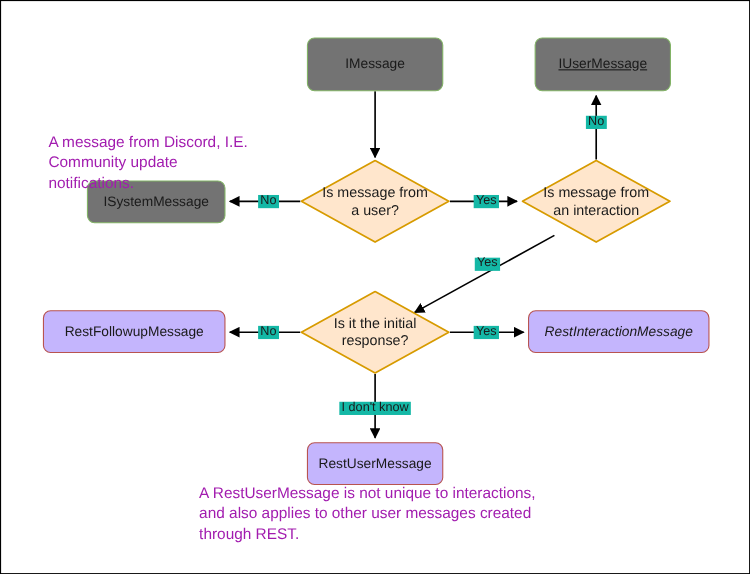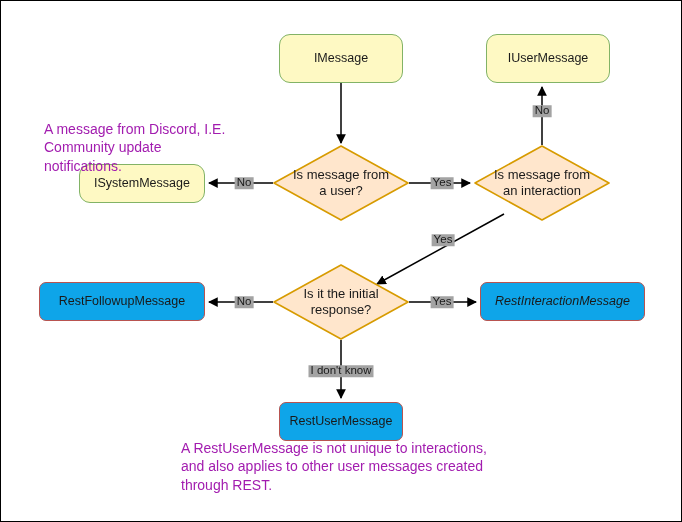--- a/index.html
+++ b/index.html
@@ -42,9 +42,8 @@
     border-style: solid;
   }
   .node.green {
-    background: #fef9c3;
+    background: #737373;
     border-color: #82b366;
-    border-radius: 11px;
   }
   .node.pink {
     background: #0ea5e9;

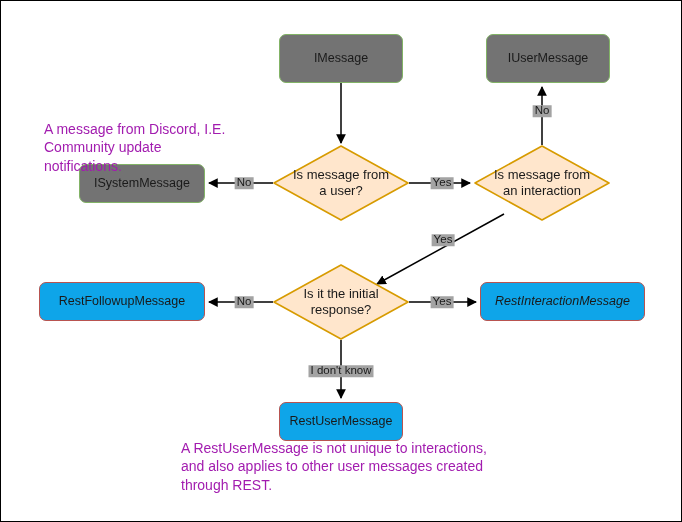--- a/index.html
+++ b/index.html
@@ -160,7 +160,7 @@
 
   <div id="node-layer">
       <div class="node green" style="left: 278px; top: 33px; width: 124px; height: 49px;">IMessage</div>
-      <div class="node green" style="left: 485px; top: 33px; width: 124px; height: 49px;">IUserMessage</div>
+      <div class="node green" style="left: 485px; top: 33px; width: 124px; height: 49px; text-decoration: underline;">IUserMessage</div>
       <div class="node green" style="left: 78px; top: 163px; width: 126px; height: 39px;">ISystemMessage</div>
       <div class="node pink" style="left: 38px; top: 281px; width: 166px; height: 39px;">RestFollowupMessage</div>
       <div class="node pink" style="left: 479px; top: 281px; width: 165px; height: 39px; font-style: italic;">RestInteractionMessage</div>

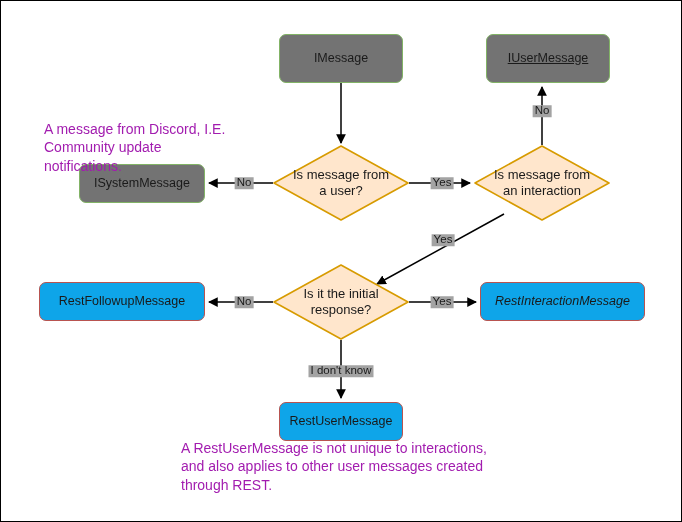--- a/index.html
+++ b/index.html
@@ -94,7 +94,7 @@
     position: absolute;
     font-size: 11.5px;
     color: #1a1a1a;
-    background: #a3a3a3;
+    background: #14b8a6;
     padding: 0 2px;
     white-space: nowrap;
     transform: translate(-50%, -50%);

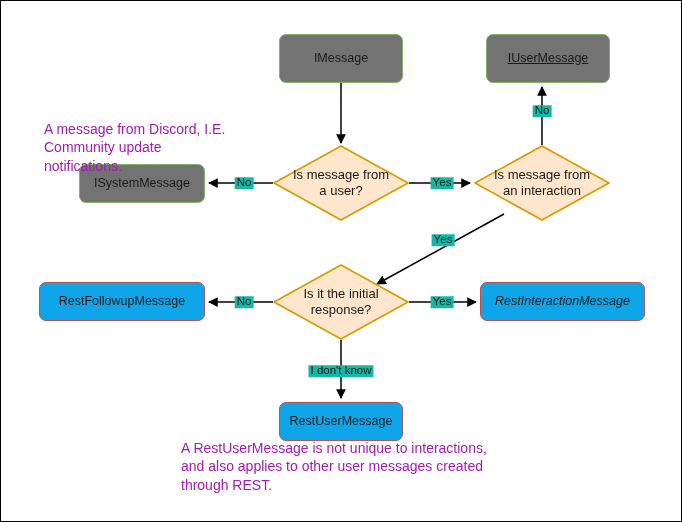--- a/index.html
+++ b/index.html
@@ -46,7 +46,7 @@
     border-color: #82b366;
   }
   .node.pink {
-    background: #0ea5e9;
+    background: #c4b5fd;
     border-color: #b85450;
   }
 

